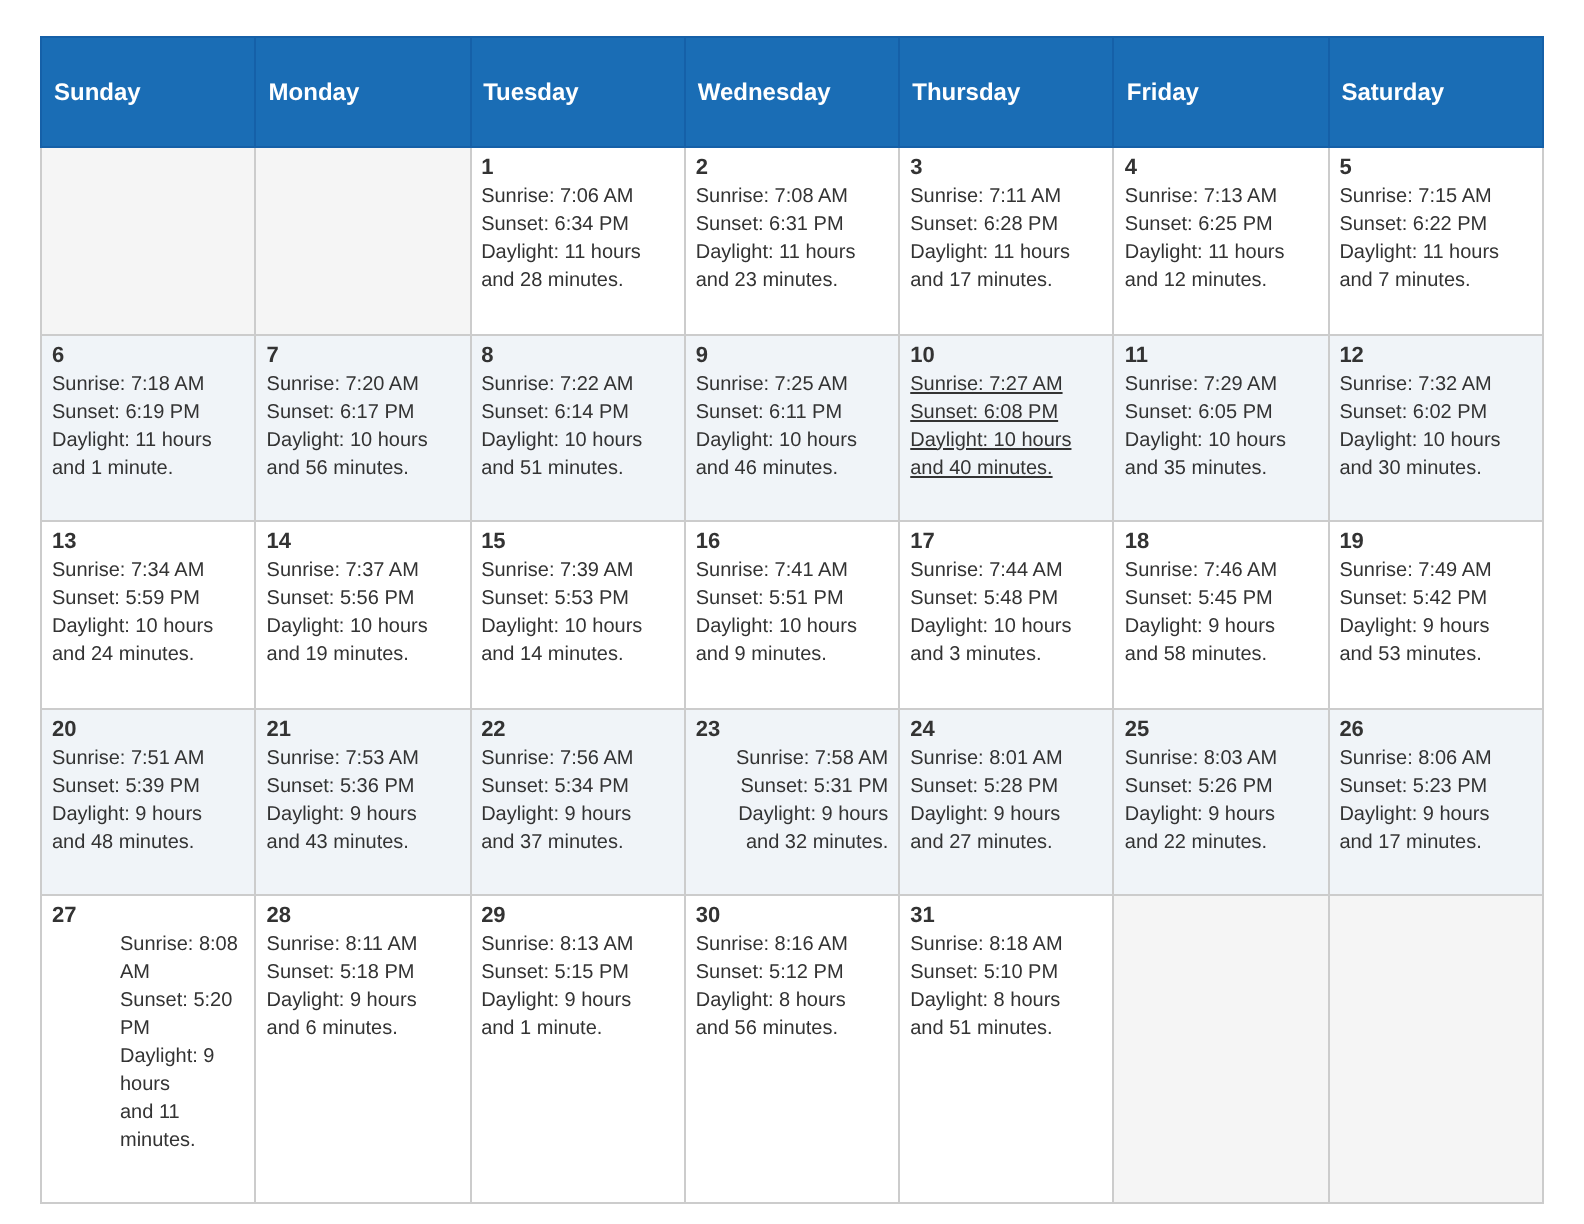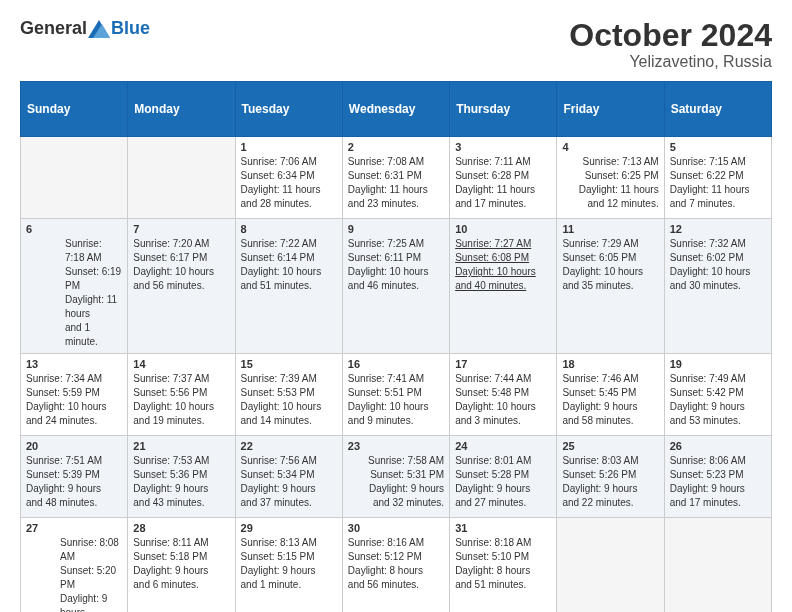--- a/index.html
+++ b/index.html
@@ -104,22 +104,6 @@
 <body>
 
 <div class="page">
-  <div class="header">
-    <div class="logo">
-      <div class="logo-text">
-        <span class="logo-general">General</span>
-        <svg width="22" height="18" viewBox="0 0 22 18" style="margin:0 1px;">
-          <polygon points="0,18 11,0 22,18" fill="#1a6db5"></polygon>
-          <polygon points="5,18 14,4 22,18" fill="#5ba3d9"></polygon>
-        </svg>
-        <span class="logo-blue">Blue</span>
-      </div>
-    </div>
-    <div class="title-block">
-      <div class="month-title">October 2024</div>
-      <div class="location">Yelizavetino, Russia</div>
-    </div>
-  </div>
 
   <table class="calendar">
     <thead>

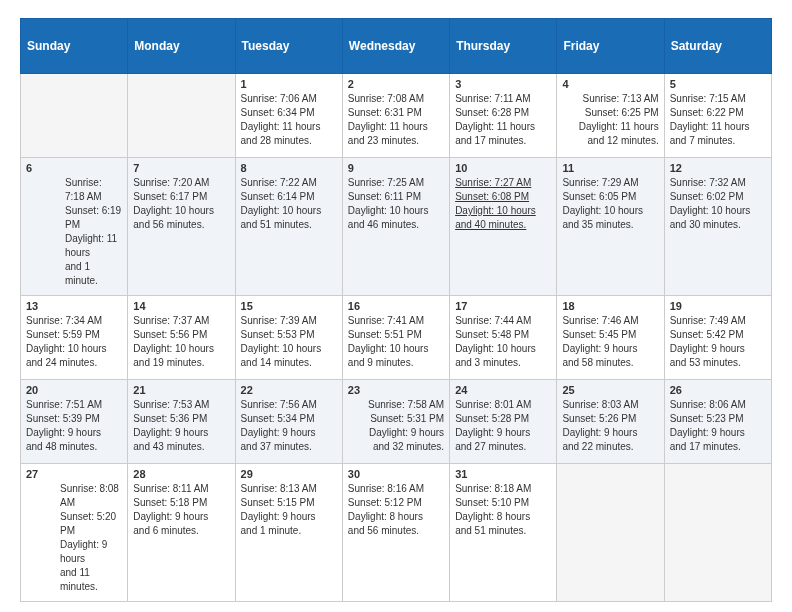--- a/index.html
+++ b/index.html
@@ -144,7 +144,7 @@
           </td>
           <td>
             <span class="day-number">4</span>
-            <div class="day-info" style="white-space: pre-line; text-align: right;">Sunrise: 7:13 AM
+            <div class="day-info" style="white-space: pre-line;">Sunrise: 7:13 AM
 Sunset: 6:25 PM
 Daylight: 11 hours
 and 12 minutes.</div>

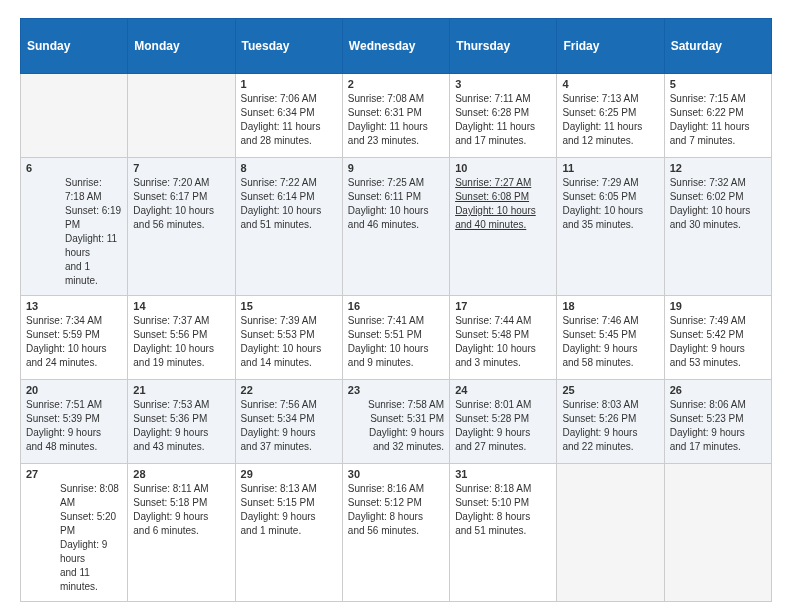--- a/index.html
+++ b/index.html
@@ -160,7 +160,7 @@
         <tr class="row-alt">
           <td>
             <span class="day-number">6</span>
-            <div class="day-info" style="white-space: pre-line; margin-left: 39px;">Sunrise: 7:18 AM
+            <div class="day-info" style="white-space: pre-line;">Sunrise: 7:18 AM
 Sunset: 6:19 PM
 Daylight: 11 hours
 and 1 minute.</div>

